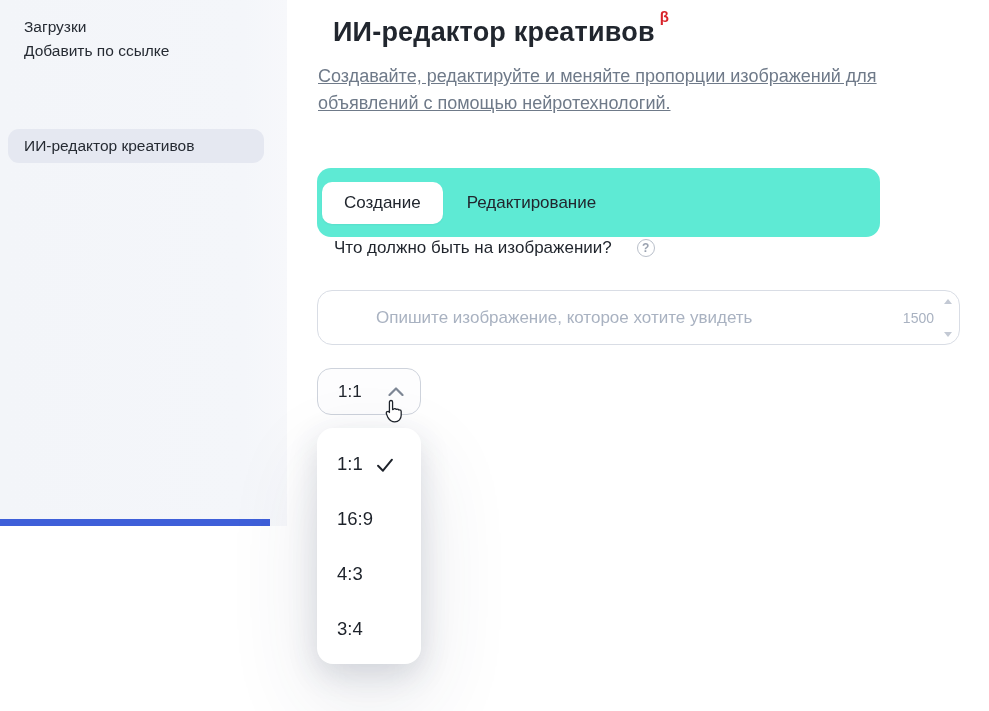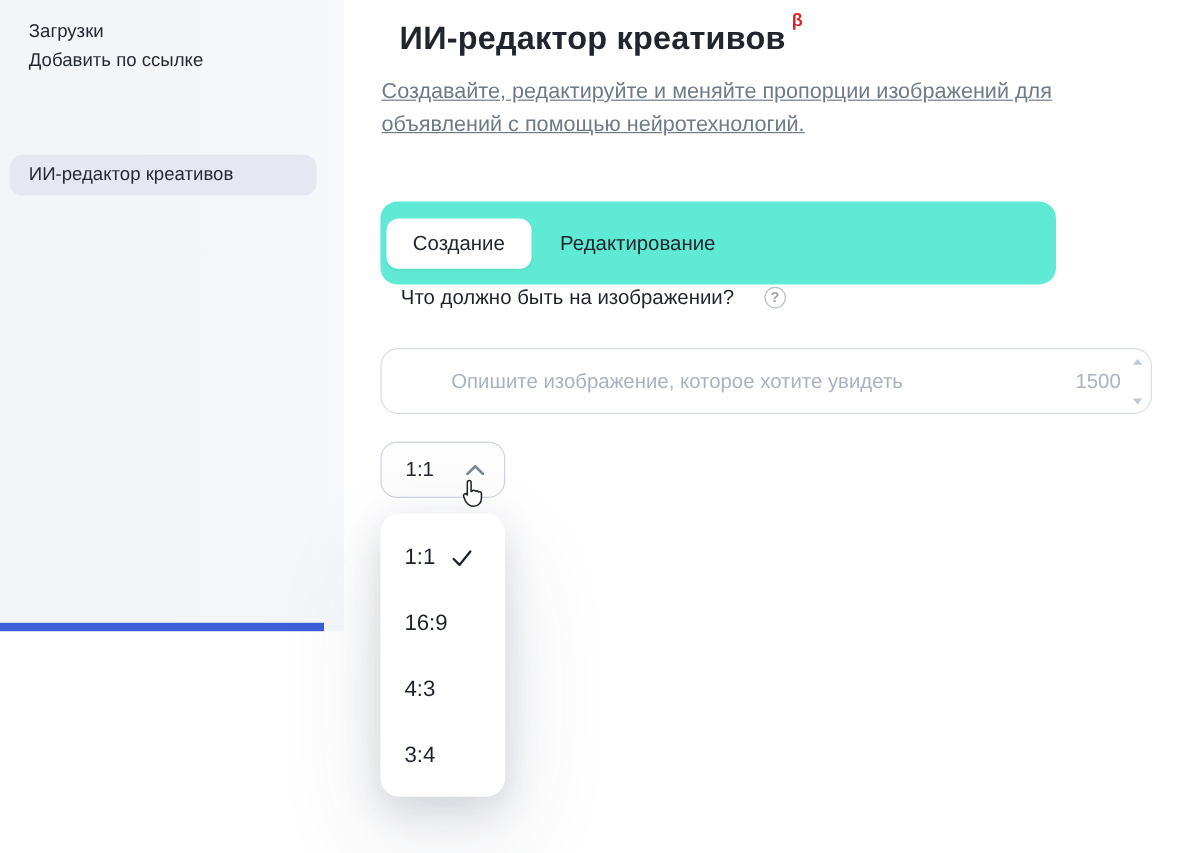--- a/index.html
+++ b/index.html
@@ -80,7 +80,7 @@
     font-family: inherit; font-size: 17px; color: #21262e; padding: 0 8px 0 20px;
   }
   .prompt-field input::placeholder { color: #a9b2c1; opacity: 1; }
-  .char-counter { font-size: 17px; color: #a9b2c1; padding-right: 10px; }
+  .char-counter { font-size: 14px; color: #a9b2c1; padding-right: 10px; }
   .spinner { display: flex; flex-direction: column; justify-content: space-between; height: 38px; padding-right: 7px; }
   .spinner .car { width: 0; height: 0; border-left: 4px solid transparent; border-right: 4px solid transparent; cursor: pointer; }
   .car.up { border-bottom: 5px solid #c3c9d4; }

